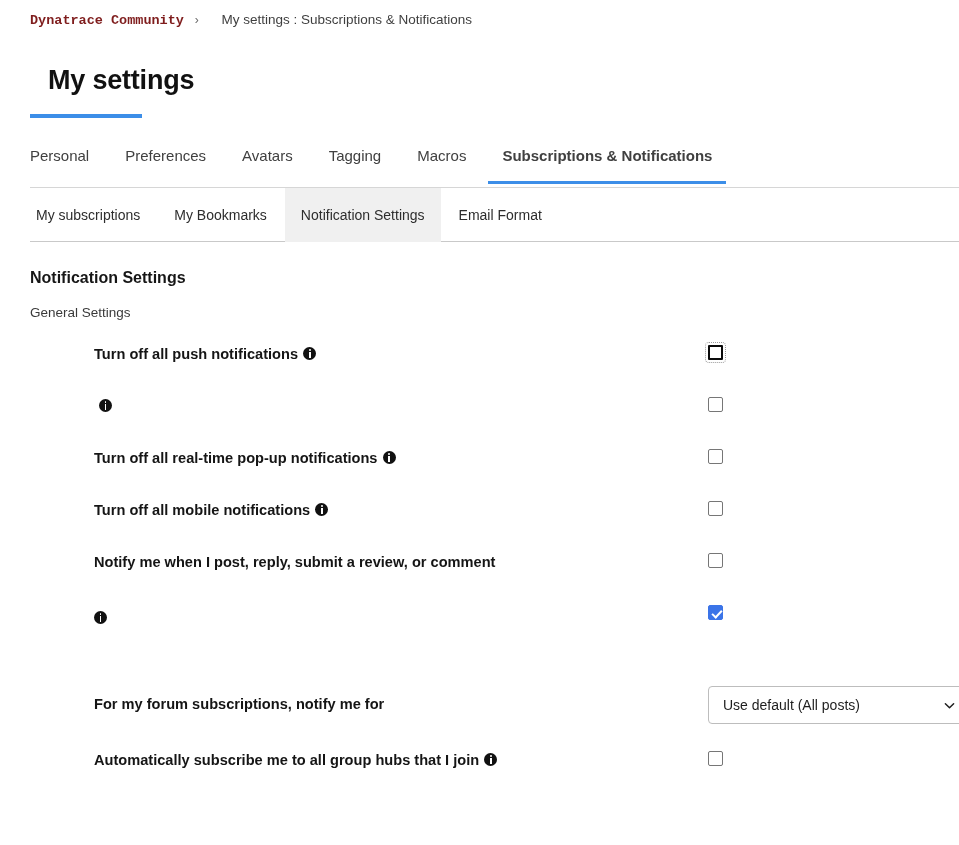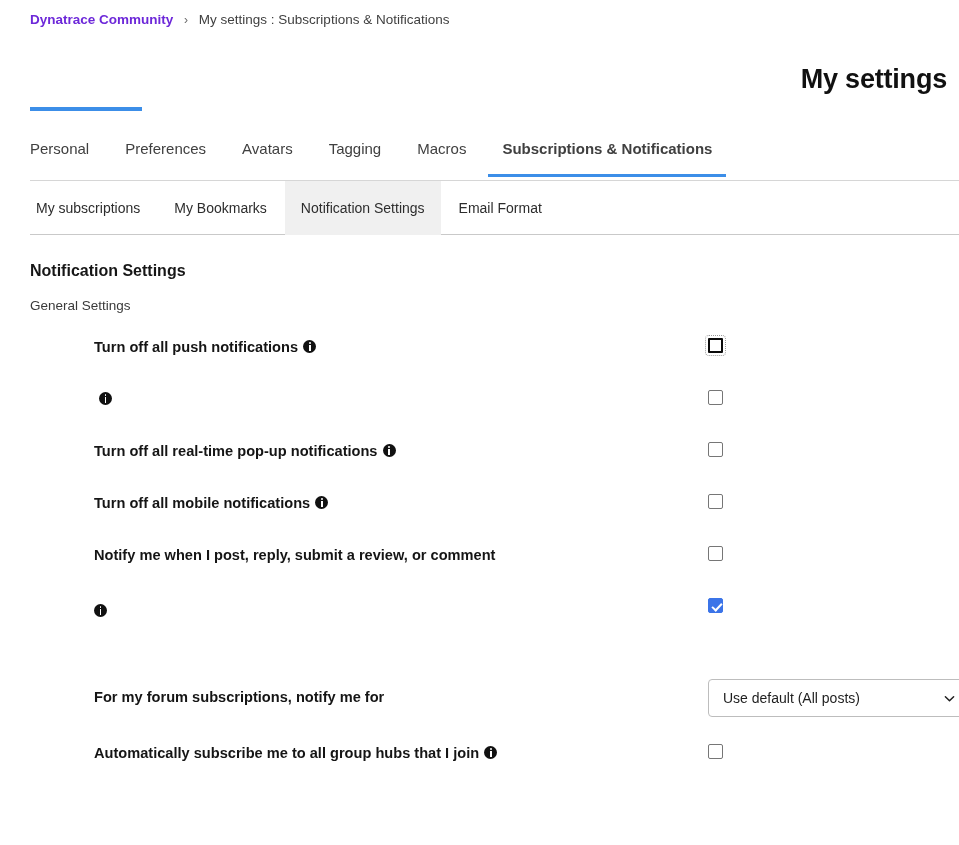--- a/index.html
+++ b/index.html
@@ -27,7 +27,8 @@
   }
   .breadcrumb .crumb-root {
     font-weight: bold;
-    color: #6d28d9;
+    color: #7f1d1d;
+    font-family: Liberation Mono, monospace;
   }
   .breadcrumb .crumb-sep {
     color: #6b6b6b;

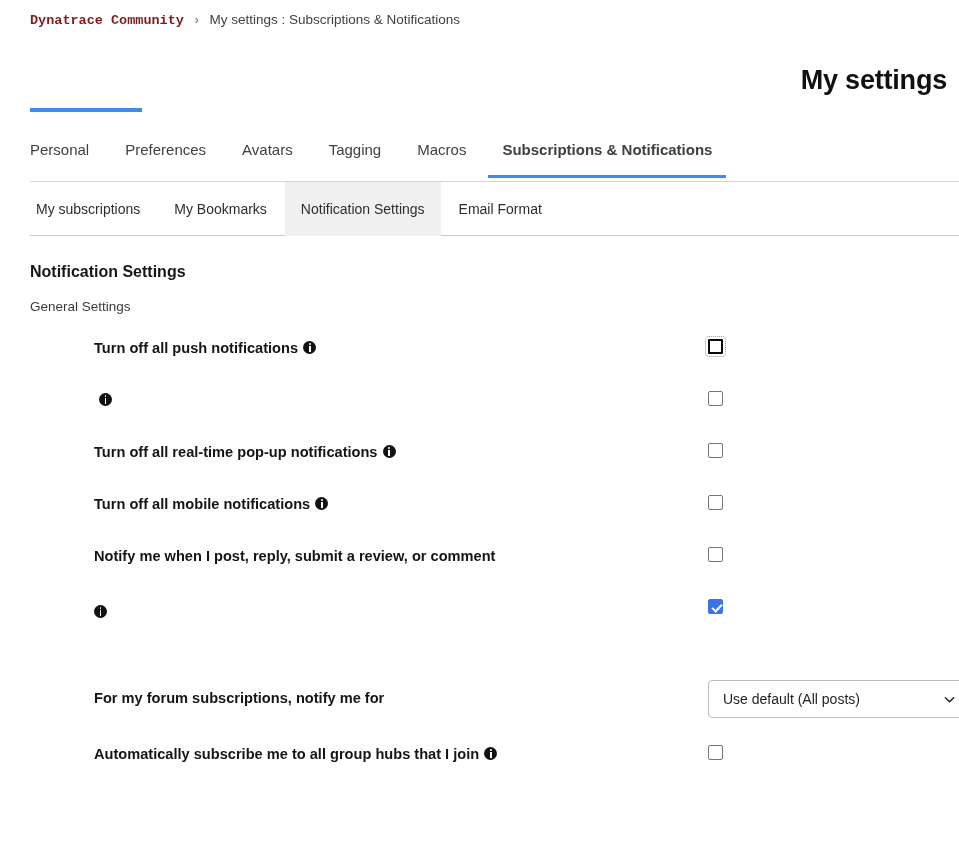--- a/index.html
+++ b/index.html
@@ -38,6 +38,7 @@
   .breadcrumb .crumb-current {
     color: #3f3f3f;
     font-weight: normal;
+    margin-left: 12px;
   }
 
   

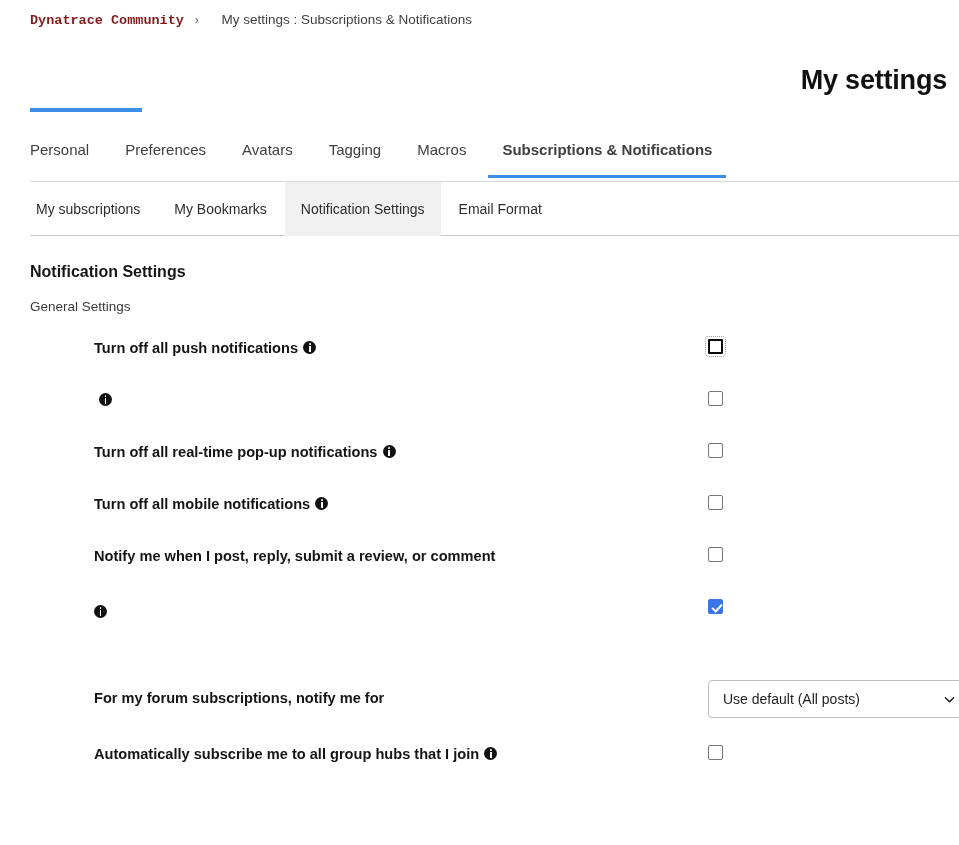--- a/index.html
+++ b/index.html
@@ -51,8 +51,7 @@
     letter-spacing: -0.2px;
     line-height: 32px;
     color: #111111;
-    margin: 12px;
-    text-align: right;
+    margin: 18px;
   }
   .title-rule {
     margin-top: 9px;

